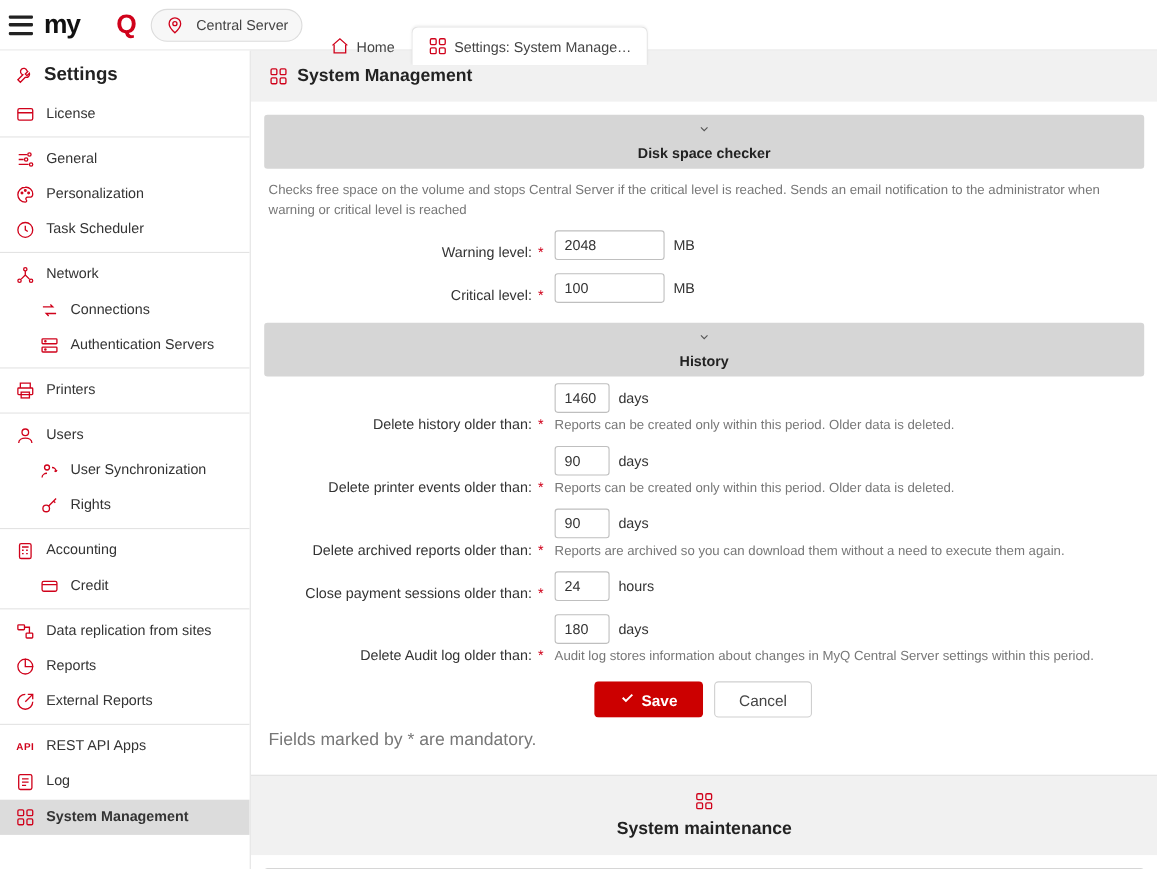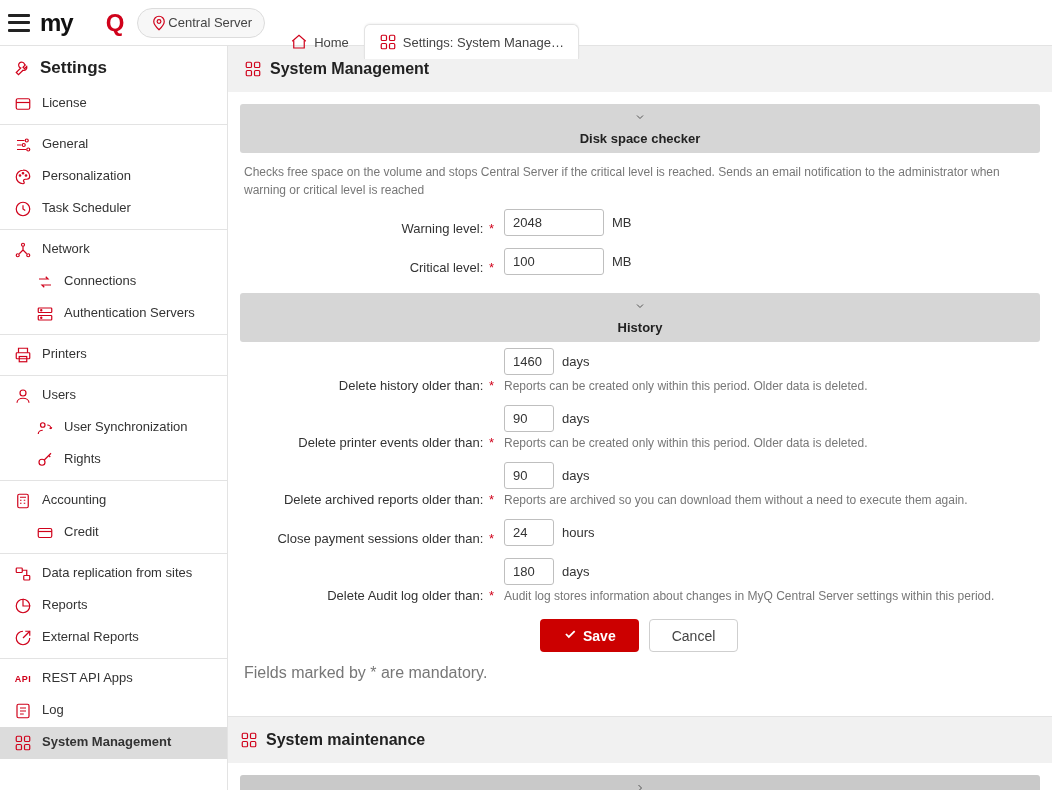--- a/index.html
+++ b/index.html
@@ -43,7 +43,7 @@
   .logo .q{color:var(--red);}
 
   .chip{
-    display:flex;align-items:center;gap:0;
+    display:flex;align-items:center;gap:10px;
     border:1px solid #dcdcdc;background:#f7f7f7;
     border-radius:18px;padding:5px 12px;font-size:13px;color:#444;
     cursor:pointer;

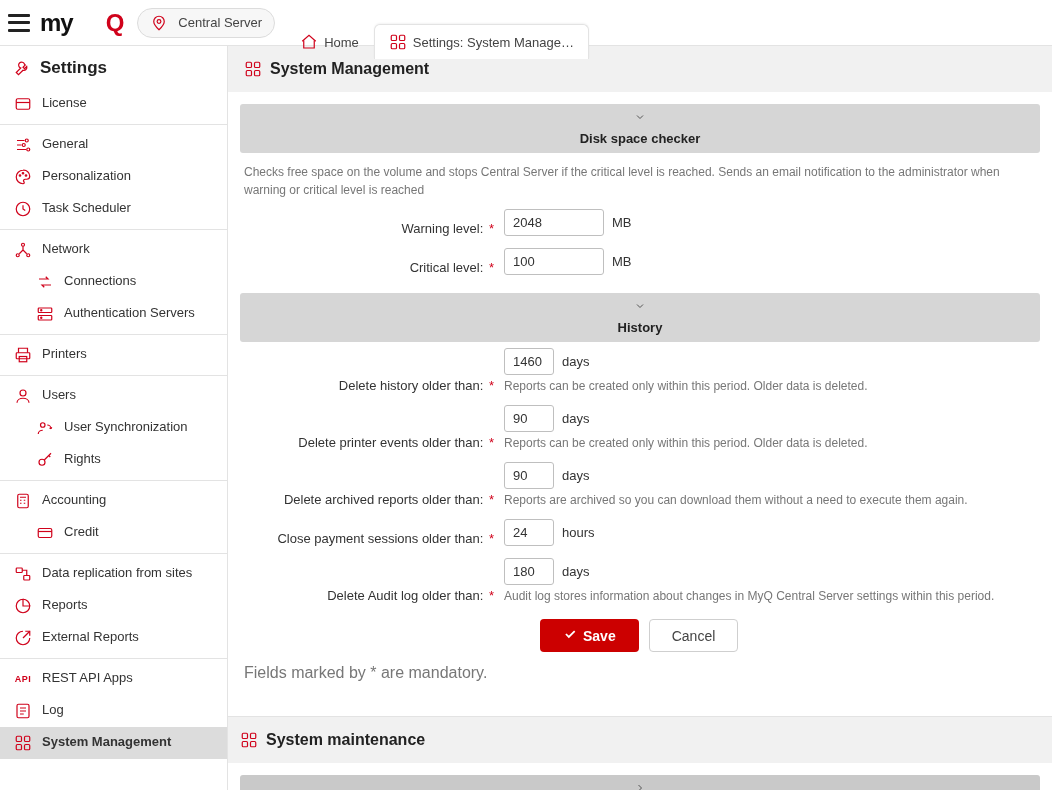--- a/index.html
+++ b/index.html
@@ -140,8 +140,8 @@
 
   .sub-title{
     display:flex;align-items:center;gap:8px;
-    padding:14px 12px;font-size:16px;font-weight:700;color:#222;
-    background:var(--bg);border-top:1px solid var(--line);margin-top:14px;
+    padding:14px 0;font-size:16px;font-weight:700;color:#222;
+    background:var(--bg);border-top:1px solid var(--line);margin-top:2px;flex-direction:column;
   }
 </style>
 </head>

